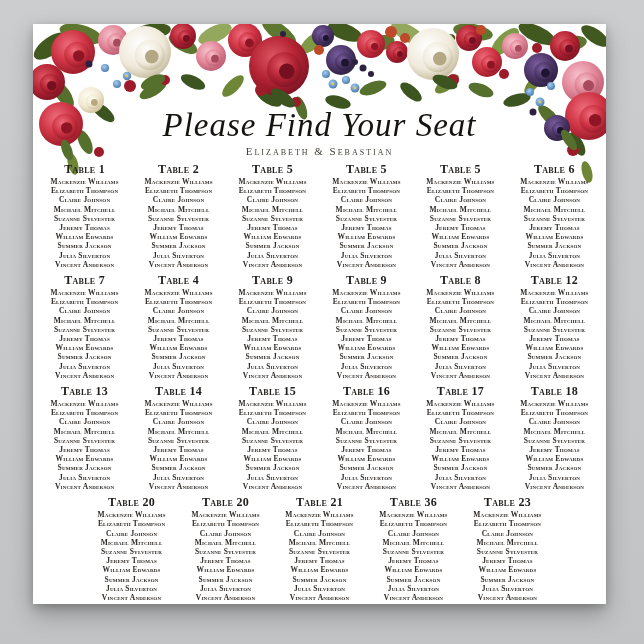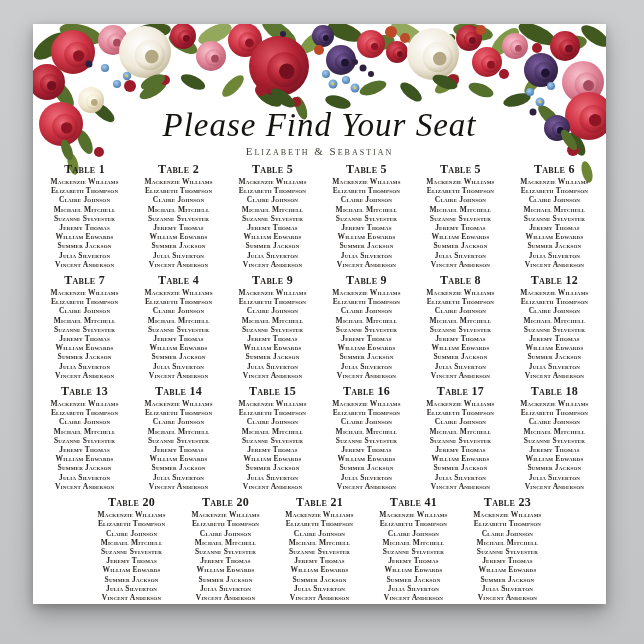--- a/index.html
+++ b/index.html
@@ -635,7 +635,7 @@
   </div>
 
   <div class="table-block">
-    <div class="table-label">Table 41</div>
+    <div class="table-label">Table 36</div>
     <div class="guest-list">
             <div class="guest">Mackenzie Williams</div>
             <div class="guest">Elizabeth Thompson</div>

